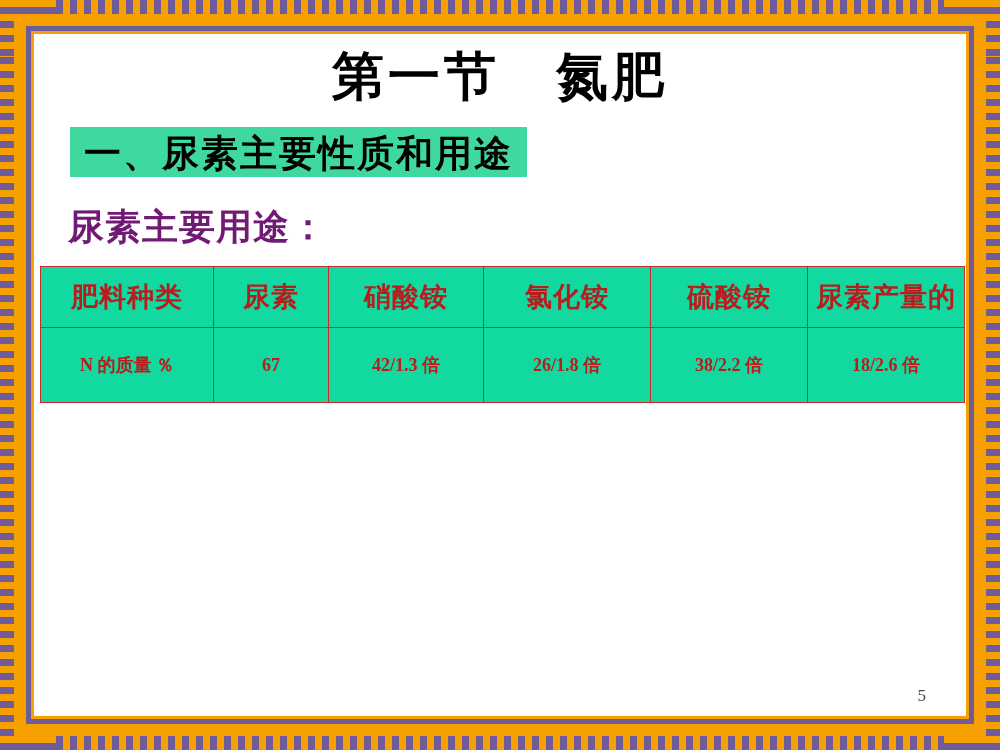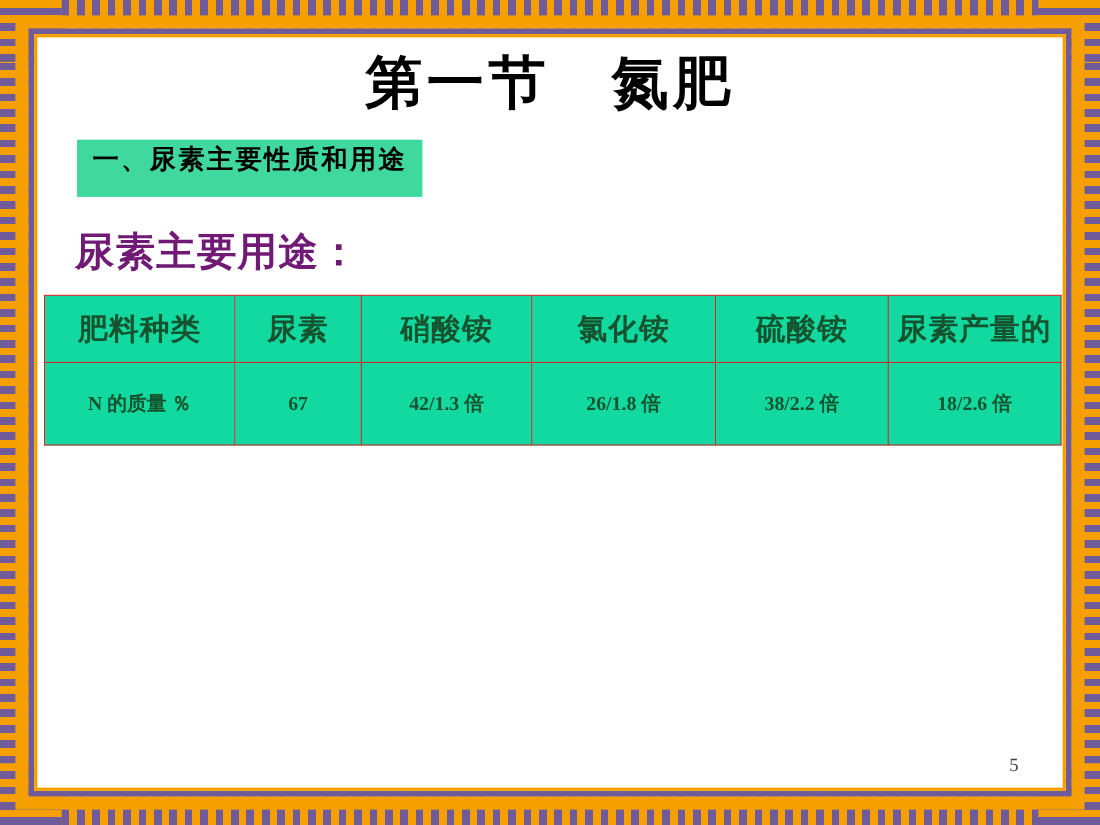--- a/index.html
+++ b/index.html
@@ -130,9 +130,9 @@
     background: #3fd9a0;
     color: #000000;
     font-weight: bold;
-    font-size: 24px;
+    font-size: 37px;
     line-height: 1.25;
-    padding: 4px 14px 18px 14px;
+    padding: 4px 14px 0 14px;
     margin-left: 30px;
     margin-top: 22px;
     letter-spacing: 2px;

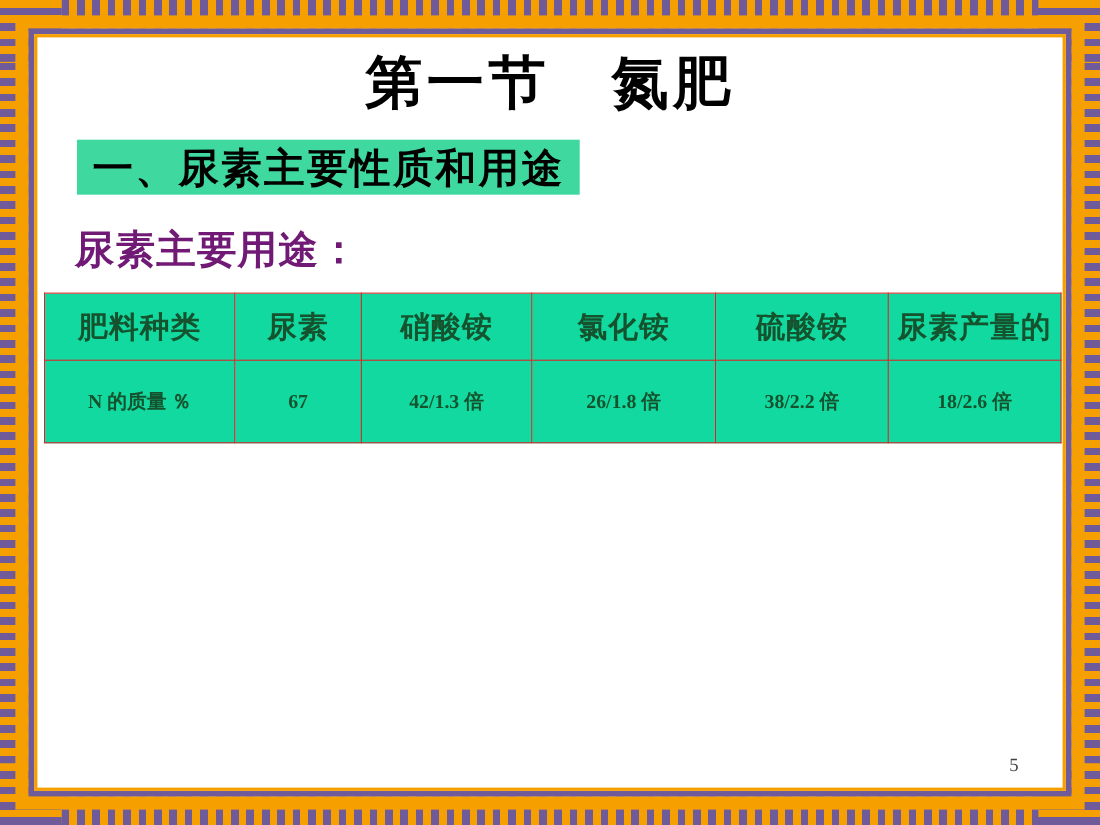--- a/index.html
+++ b/index.html
@@ -190,7 +190,7 @@
     text-align: center;
     vertical-align: middle;
     font-weight: bold;
-    color: #14532d;
+    color: #b91c1c;
   }
   .data-table thead th {
     background: #12d9a0;

